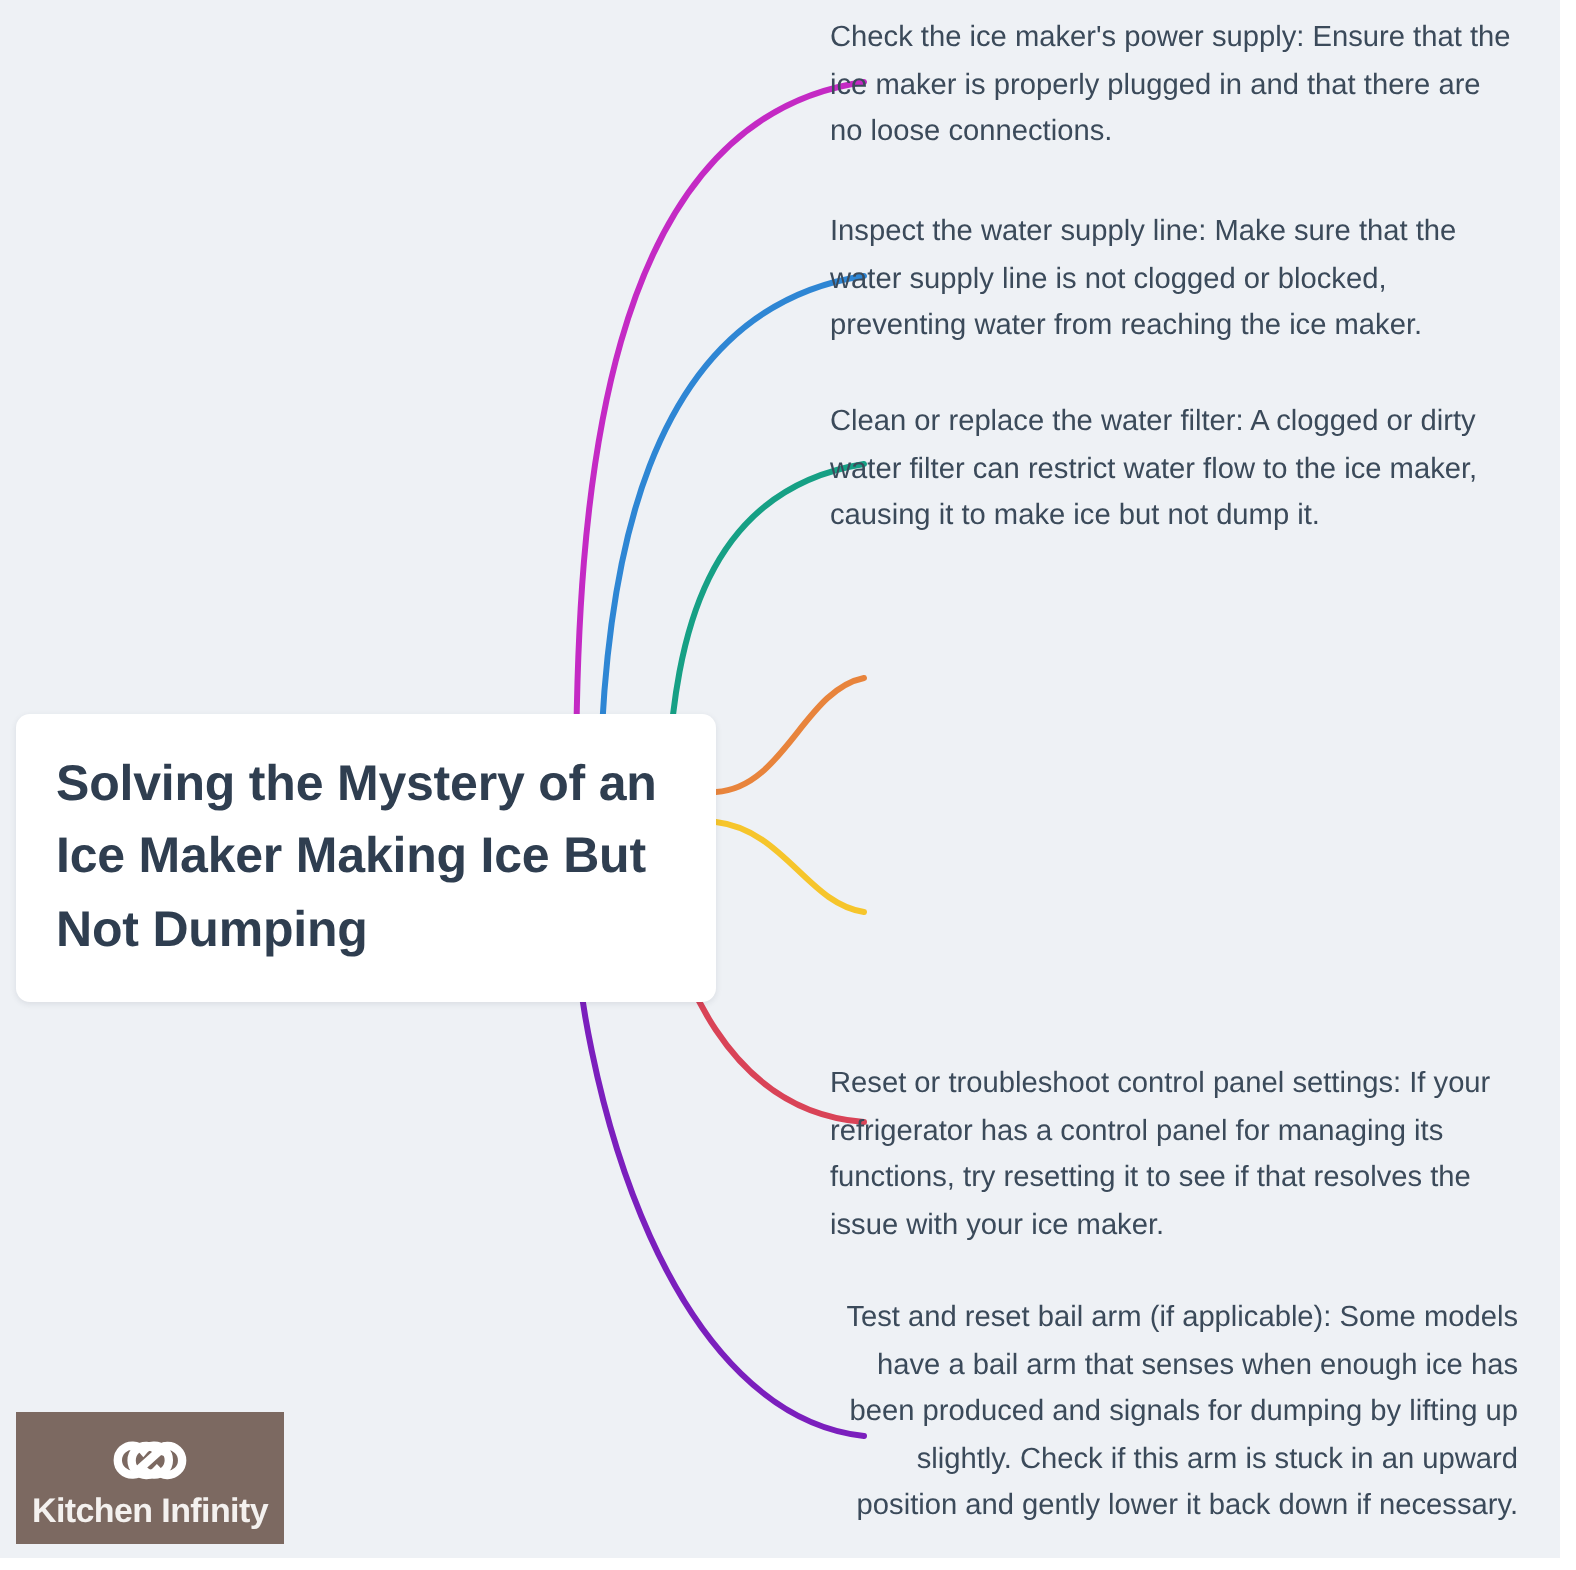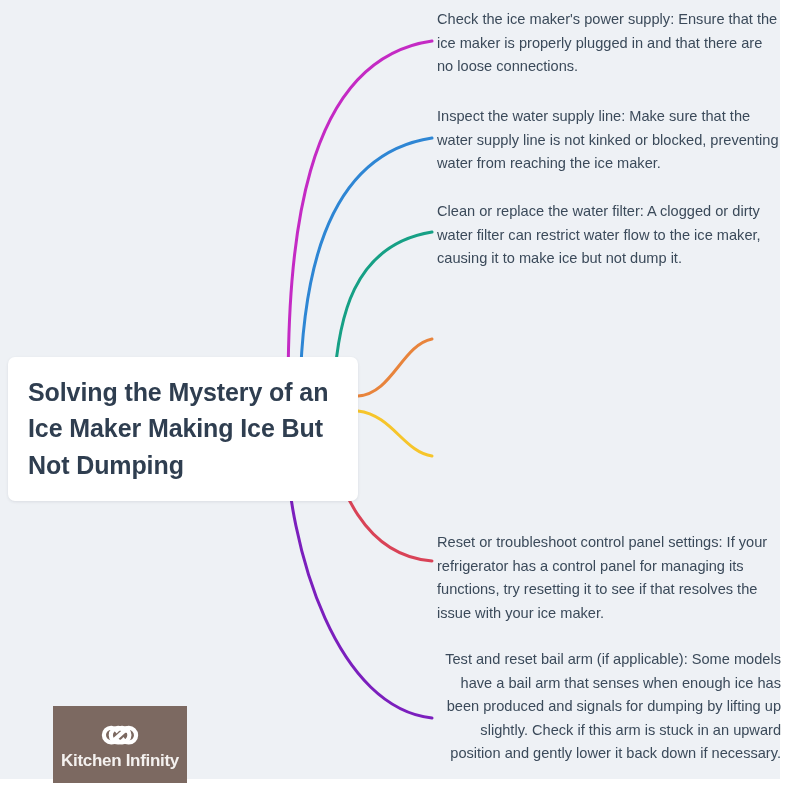--- a/index.html
+++ b/index.html
@@ -55,7 +55,7 @@
   }
   .branch-label {
     position: absolute;
-    left: 437px;
+    left: 415px;
     width: 344px;
     font-size: 14.6px;
     line-height: 23.5px;

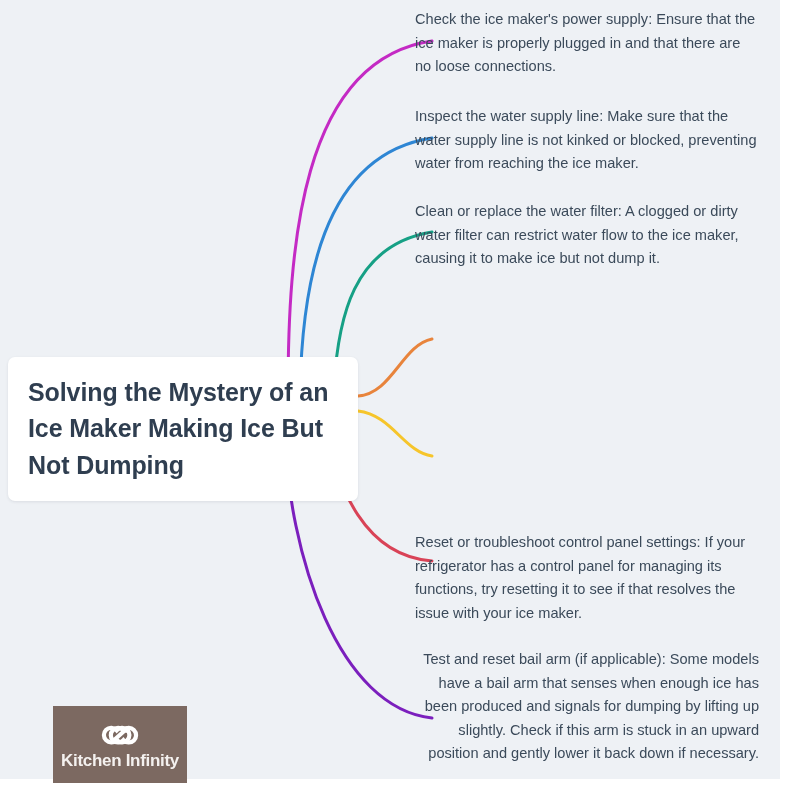--- a/index.html
+++ b/index.html
@@ -110,7 +110,7 @@
   </div>
 
   <div class="branch-label" style="top:8px;">Check the ice maker's power supply: Ensure that the ice maker is properly plugged in and that there are no loose connections.</div>
-  <div class="branch-label" style="top:105px;">Inspect the water supply line: Make sure that the water supply line is not kinked or blocked, preventing water from reaching the ice maker.</div>
+  <div class="branch-label" style="top:105px;">Inspect the water supply line: Make sure that the water supply line is not clogged or blocked, preventing water from reaching the ice maker.</div>
   <div class="branch-label" style="top:200px;">Clean or replace the water filter: A clogged or dirty water filter can restrict water flow to the ice maker, causing it to make ice but not dump it.</div>
   <div class="branch-label" style="top:531px;">Reset or troubleshoot control panel settings: If your refrigerator has a control panel for managing its functions, try resetting it to see if that resolves the issue with your ice maker.</div>
   <div class="branch-label" style="top:648px;text-align:right;">Test and reset bail arm (if applicable): Some models have a bail arm that senses when enough ice has been produced and signals for dumping by lifting up slightly. Check if this arm is stuck in an upward position and gently lower it back down if necessary.</div>

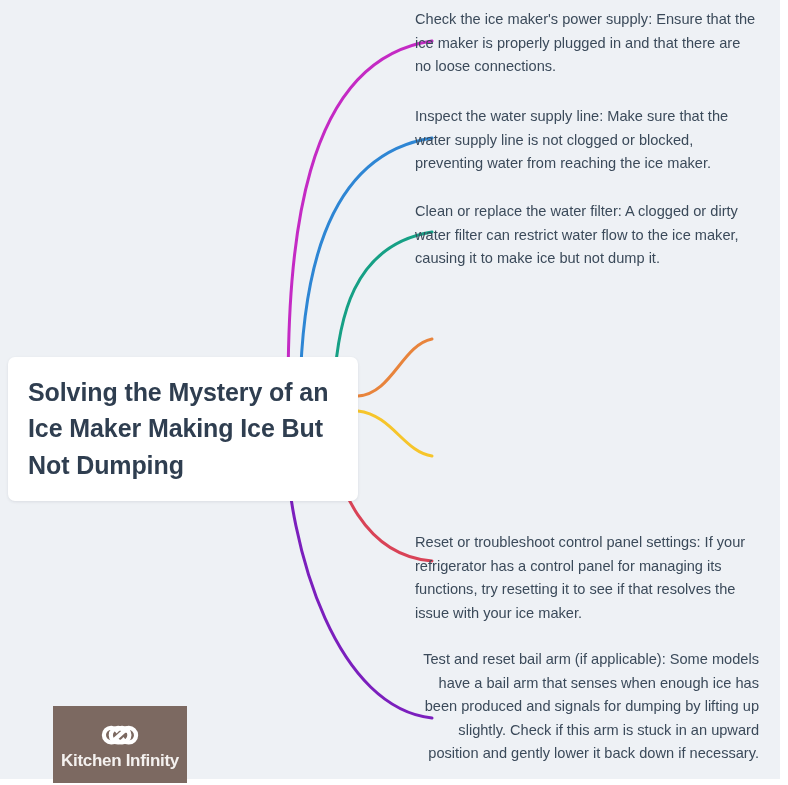--- a/index.html
+++ b/index.html
@@ -66,13 +66,12 @@
     left: 8px;
     top: 706px;
     width: 134px;
-    height: 77px;
+    height: 66px;
     background: #7c6961;
     display: flex;
     flex-direction: column;
     align-items: center;
     justify-content: center;
-    margin-left: 45px;
   }
   .logo-mark {
     width: 42px;

